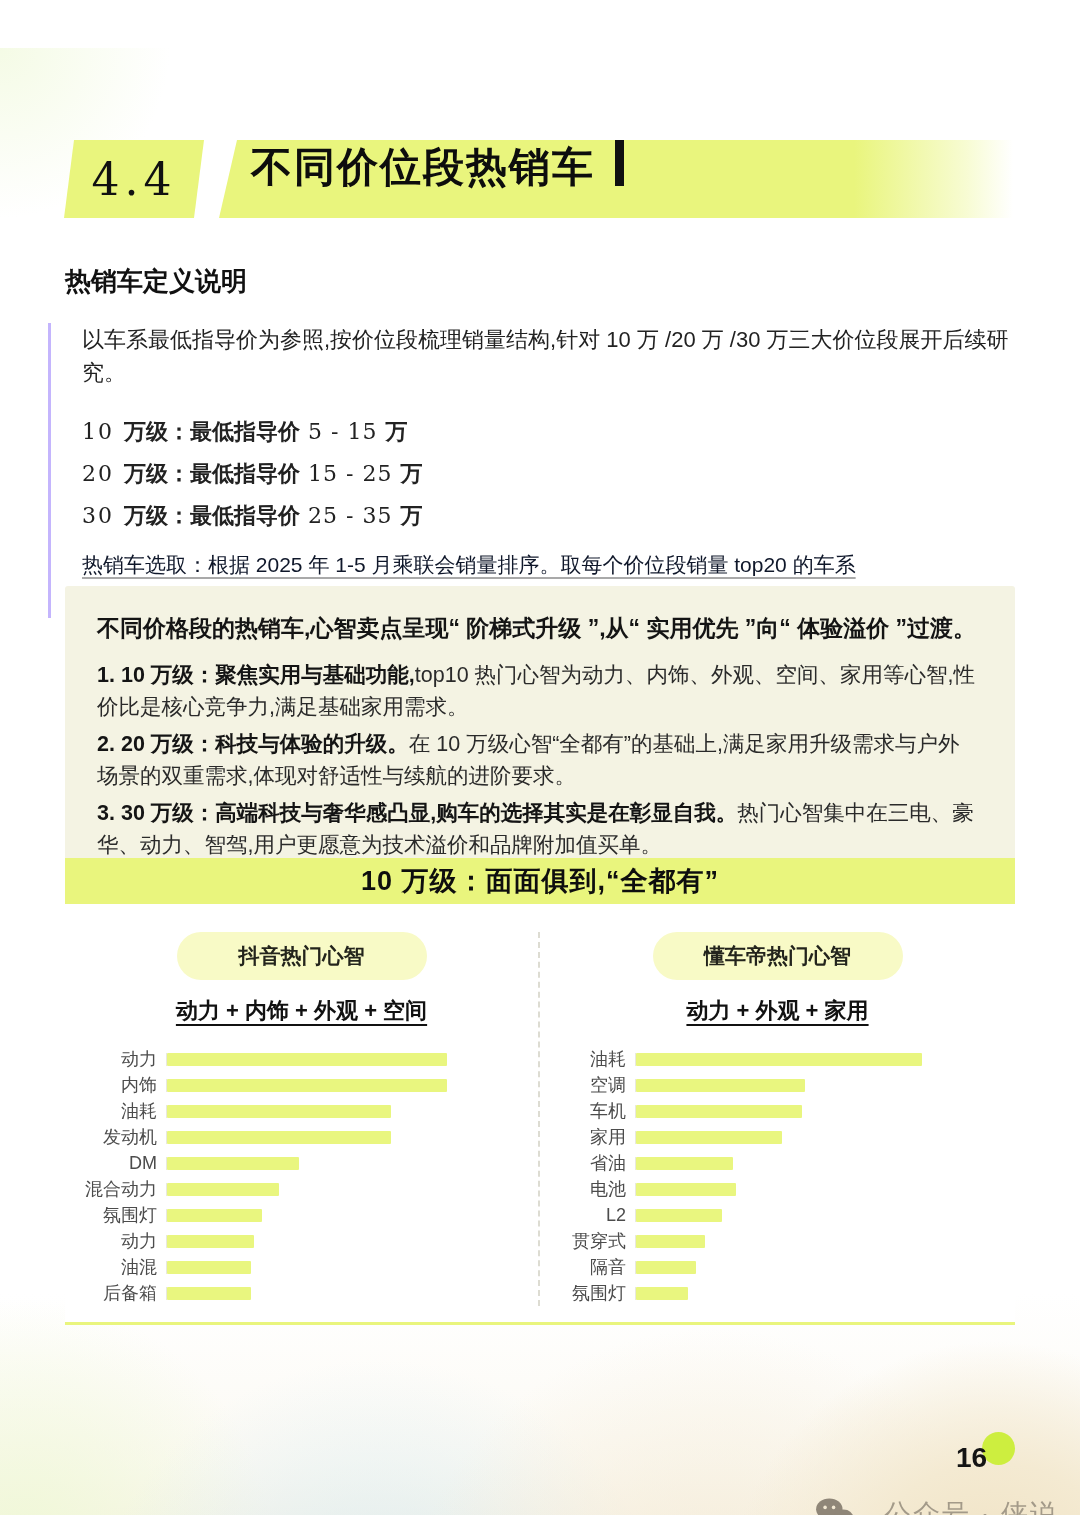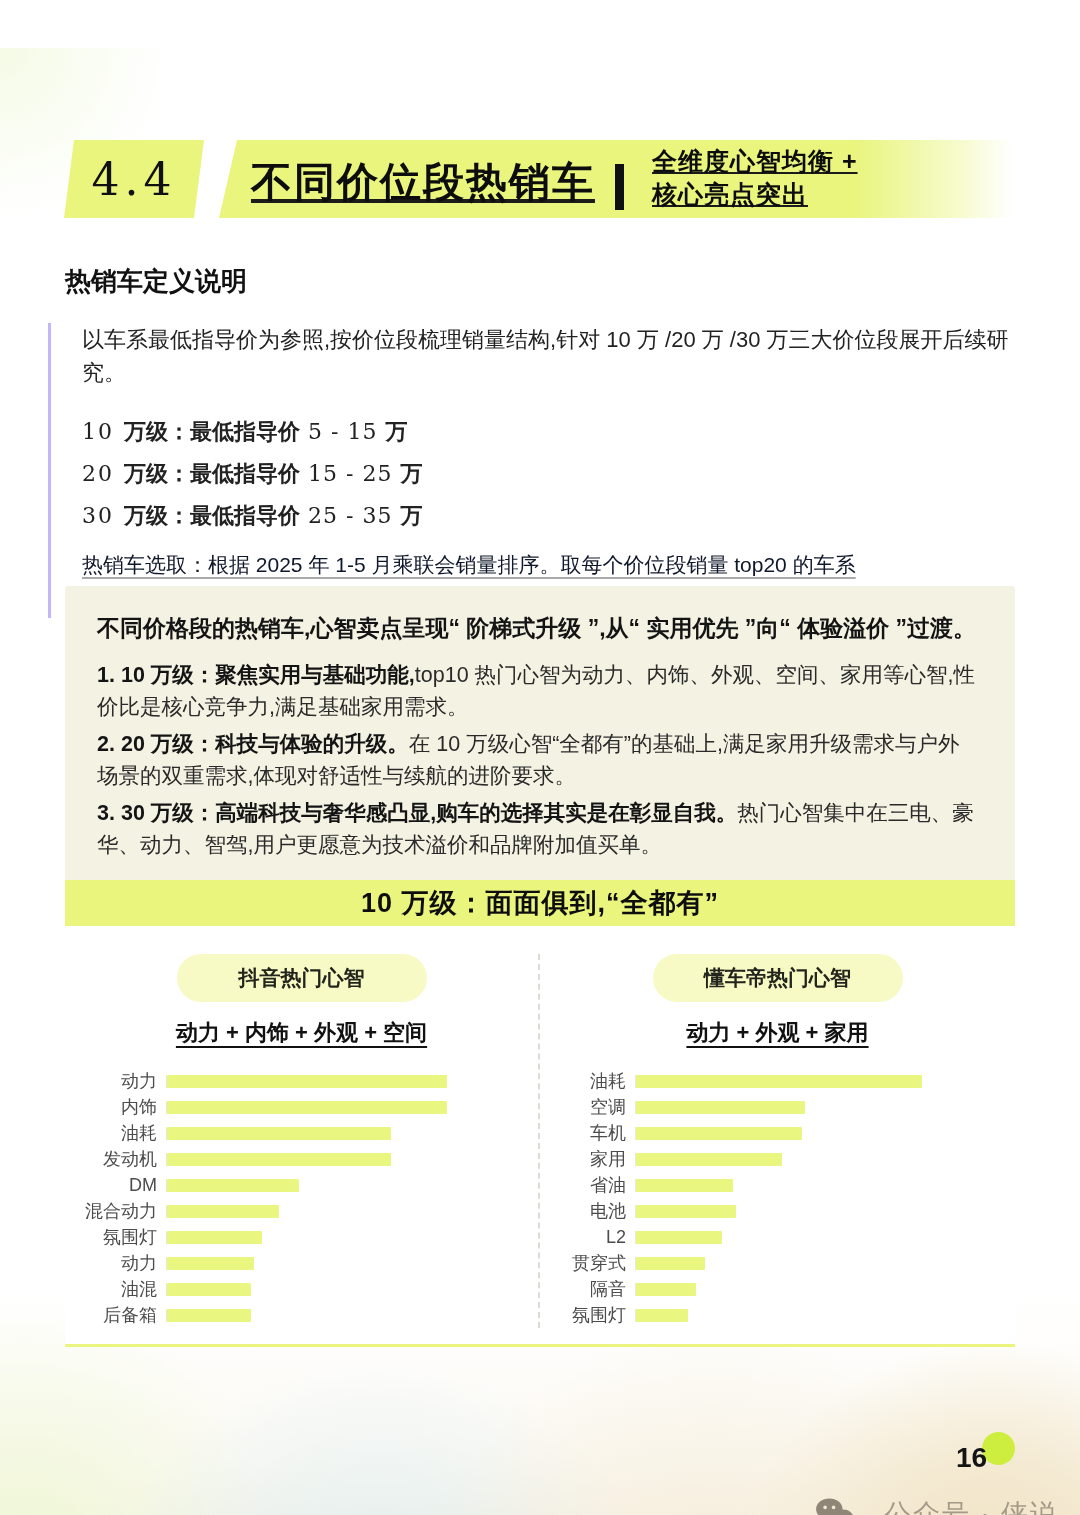--- a/index.html
+++ b/index.html
@@ -20,9 +20,9 @@
   .hdr-badge{width:140px;background:#e9f57d;display:flex;align-items:center;justify-content:center;
     clip-path:polygon(10px 0,100% 0,calc(100% - 10px) 100%,0 100%);
     font-family:"DejaVu Serif","Liberation Serif",serif;font-size:44px;letter-spacing:5px;color:#111;}
-  .hdr-band{margin-left:15px;display:flex;align-items:flex-end;padding:0 40px 8px 32px;width:722px;
+  .hdr-band{margin-left:15px;display:flex;align-items:flex-start;padding:0 40px 0 32px;width:722px;
     background:linear-gradient(90deg,#e9f57d 0%,#e9f57d 80%,rgba(233,245,125,0.35) 94%,rgba(233,245,125,0) 100%);
-    clip-path:polygon(18px 0,100% 0,100% 100%,0 100%);text-decoration:underline;}
+    clip-path:polygon(18px 0,100% 0,100% 100%,0 100%);}
   .hdr-title{margin:0;font-size:41px;font-weight:800;letter-spacing:2px;white-space:nowrap;color:#0d0d0d;}
   .hdr-sep{width:9px;height:46px;background:#101010;margin:0 28px 0 20px;flex:none;}
   .hdr-sub{font-size:25px;font-weight:800;line-height:1.3;letter-spacing:1px;color:#0d0d0d;white-space:nowrap;}

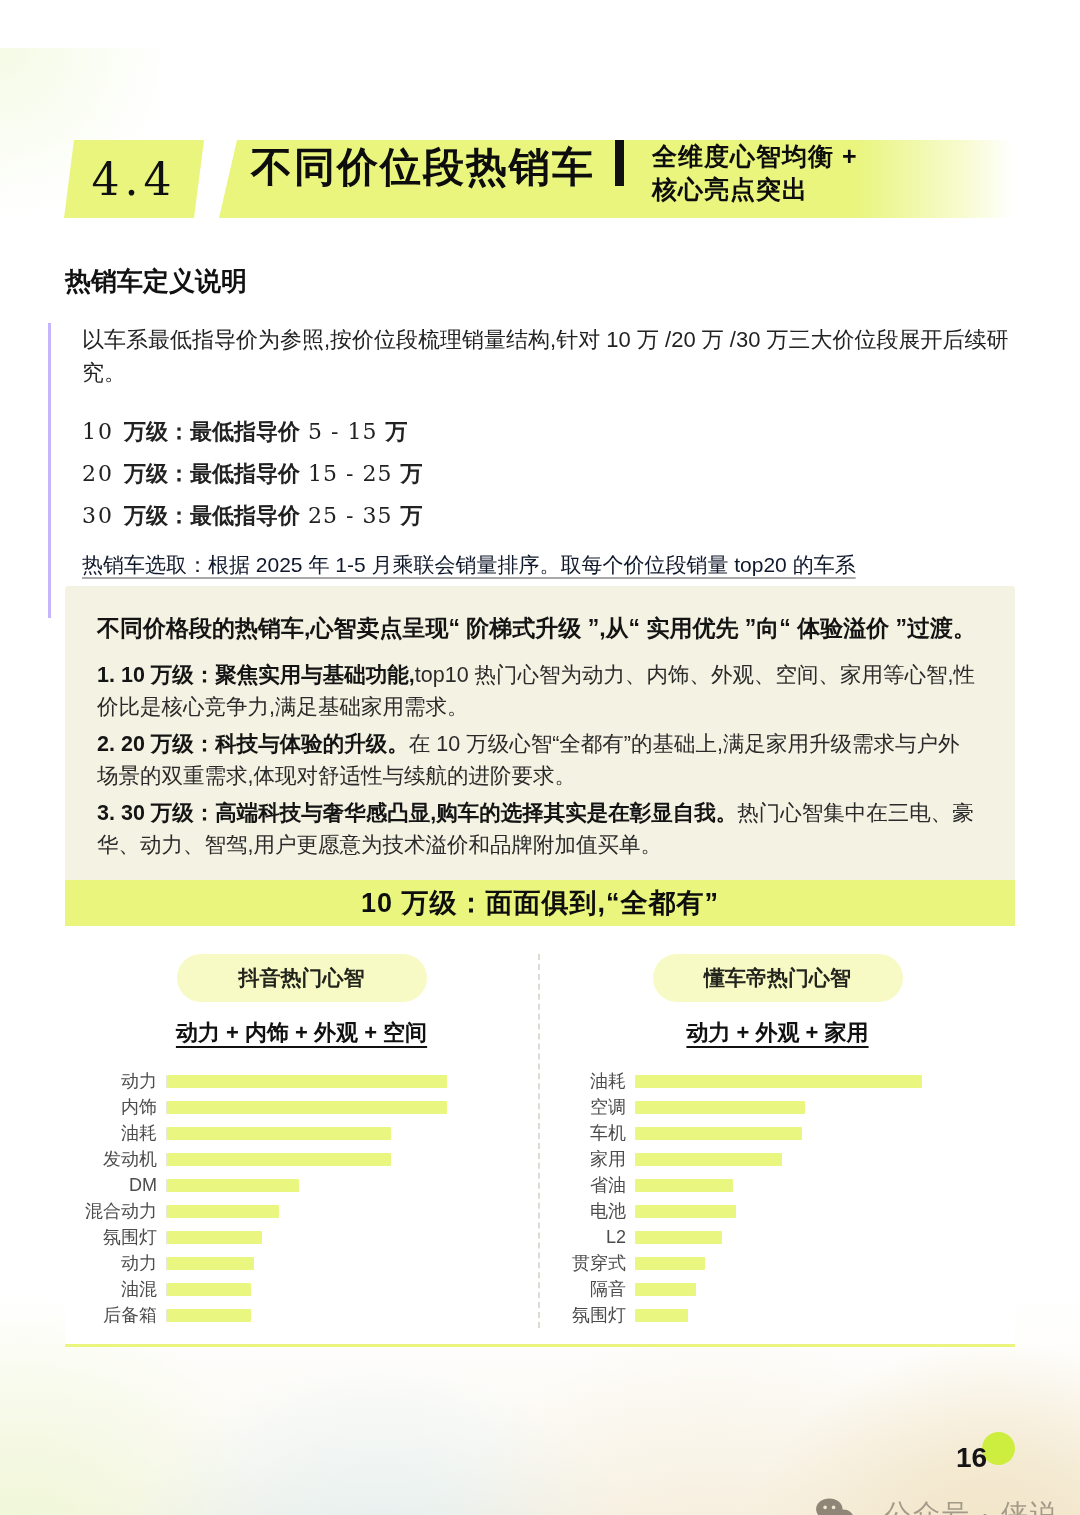--- a/index.html
+++ b/index.html
@@ -84,10 +84,6 @@
     <div class="hdr-band">
       <h1 class="hdr-title">不同价位段热销车</h1>
       <div class="hdr-sep"></div>
-      <div class="hdr-sub">
-        <div>全维度心智均衡 +</div>
-        <div>核心亮点突出</div>
-      </div>
     </div>
   </header>
 

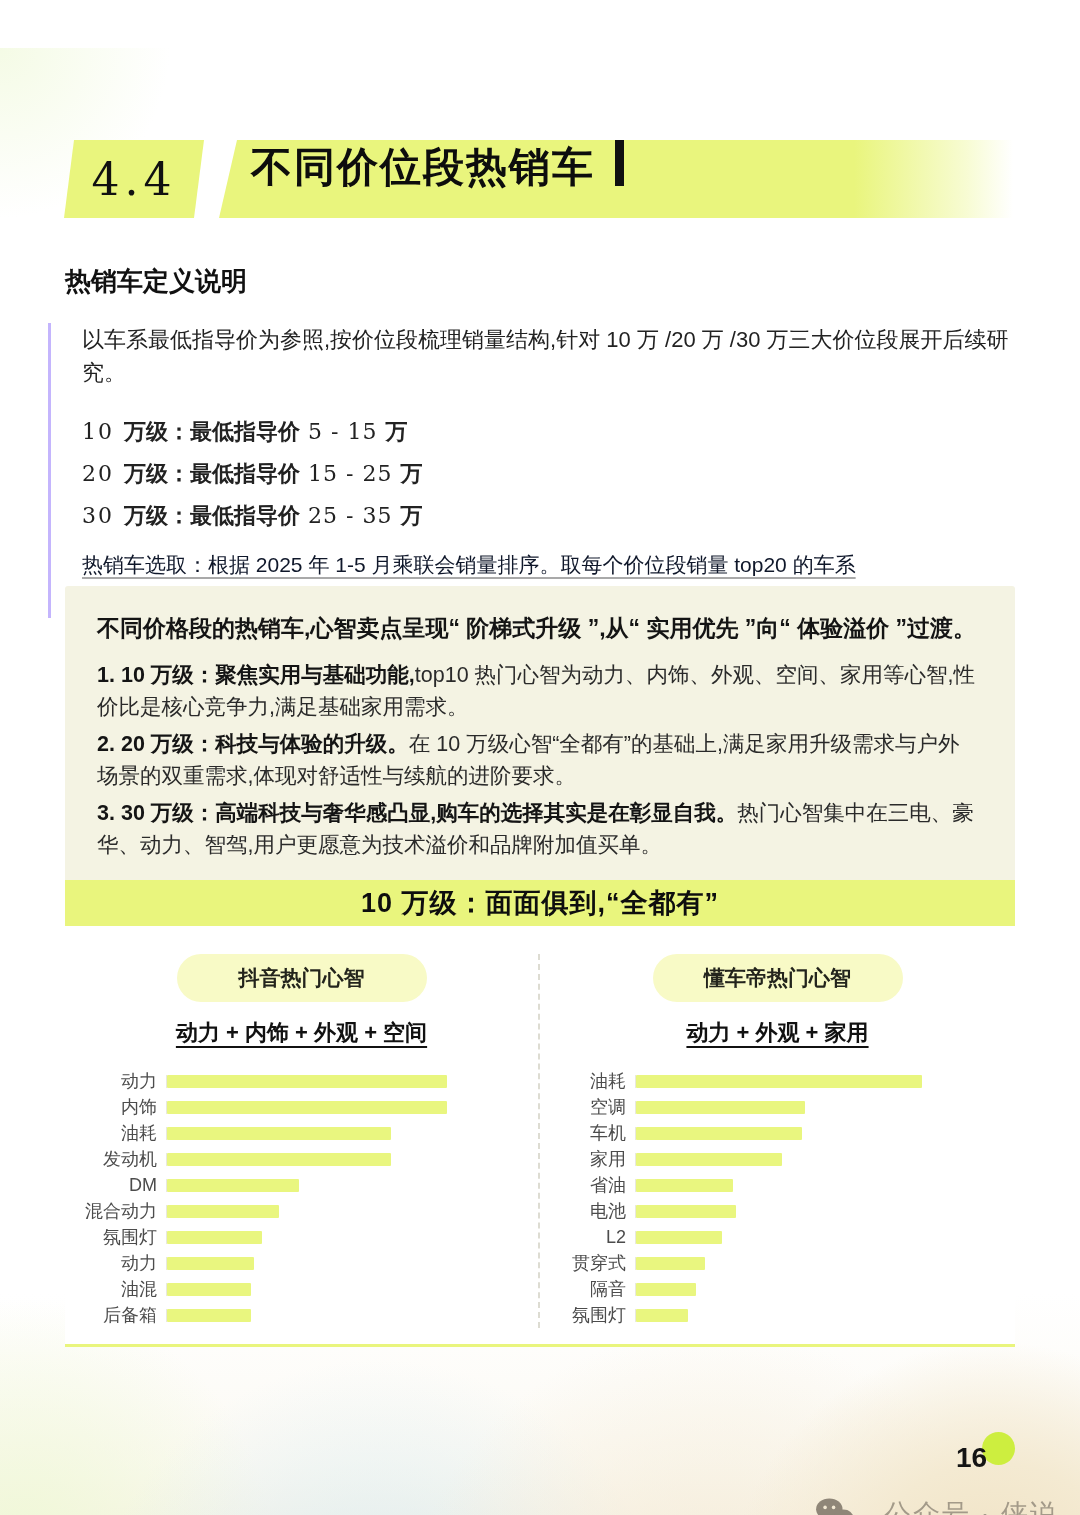--- a/index.html
+++ b/index.html
@@ -46,7 +46,7 @@
   .sum-item .si-num,.sum-item .si-lead{font-weight:800;color:#141414;}
   .sum-item .si-num{margin-right:6px;}
   
-  .card{position:absolute;left:65px;top:832px;width:950px;background:#ffffff;border-bottom:3px solid #e9f57d;}
+  .card{position:absolute;left:65px;top:810px;width:950px;background:#ffffff;border-bottom:3px solid #e9f57d;}
   .card-banner{height:46px;background:#e9f57d;display:flex;align-items:center;justify-content:center;
     font-size:27px;font-weight:800;letter-spacing:1px;color:#0e0e0e;}
   .card-cols{display:flex;padding:28px 0 16px 0;}

